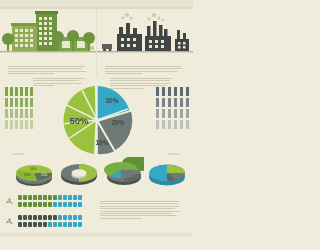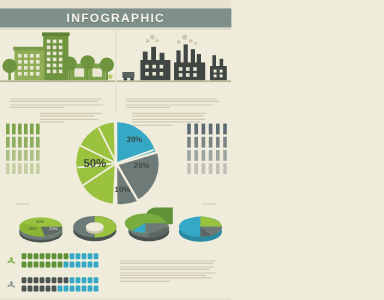--- a/index.html
+++ b/index.html
@@ -68,9 +68,6 @@
 <div class="page">
 
   <div class="topstrip"></div>
-  <div class="banner">
-    <div class="banner-title">INFOGRAPHIC</div>
-  </div>
   <div class="banner-under"></div>
 
   <div class="scenes">

